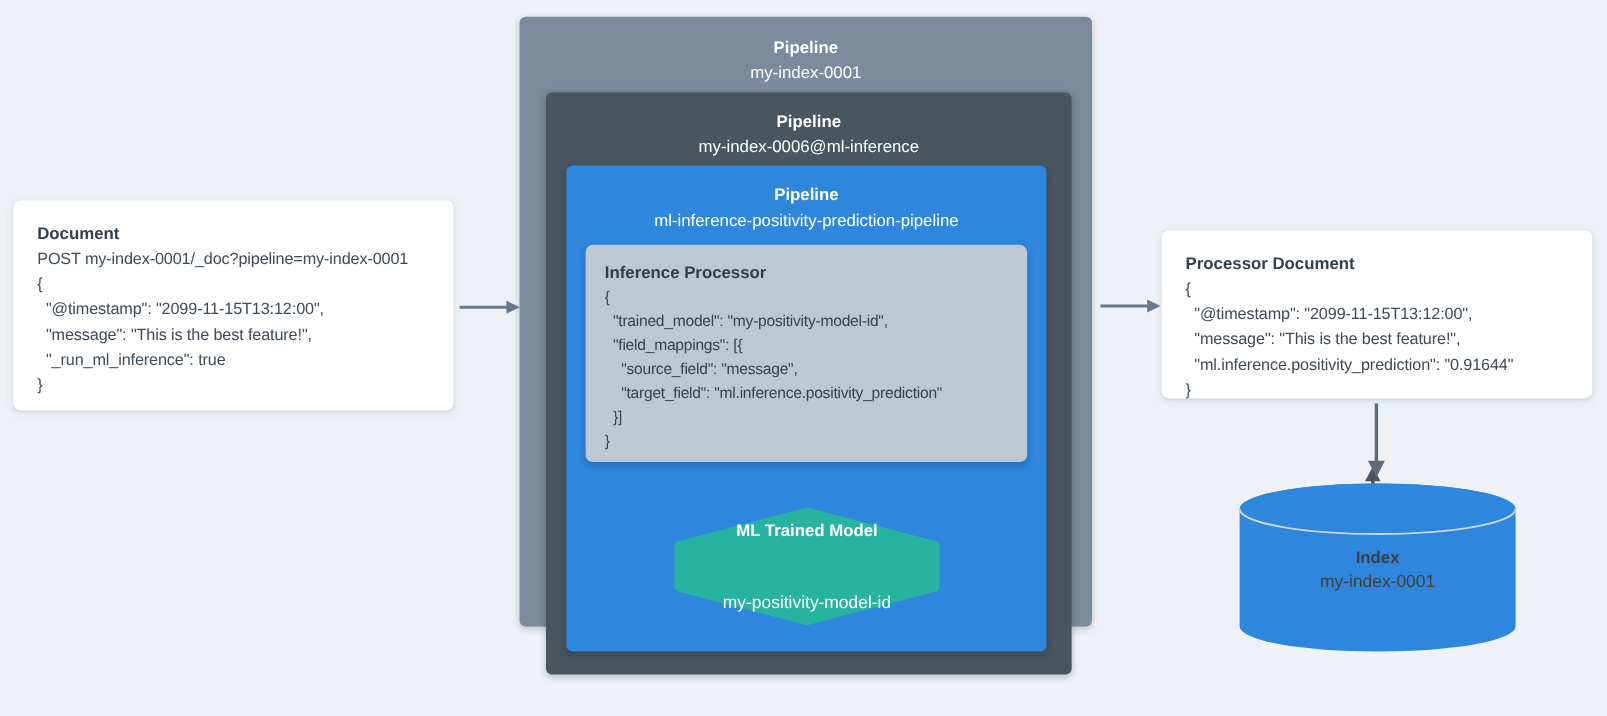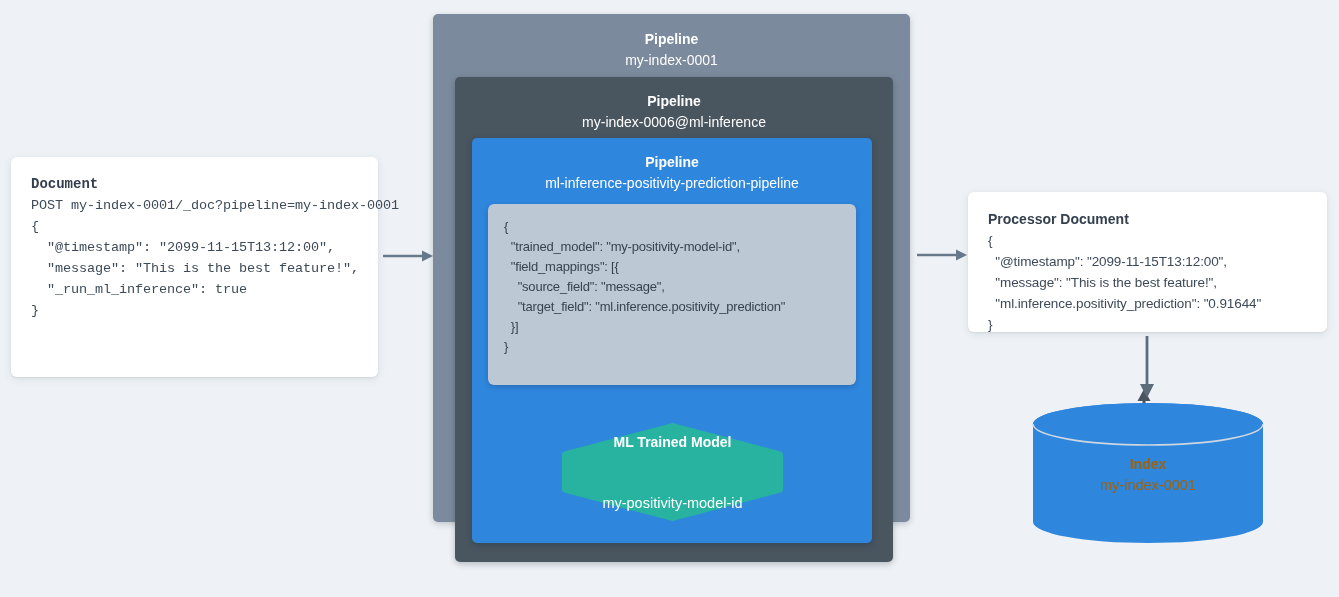--- a/index.html
+++ b/index.html
@@ -35,7 +35,7 @@
     white-space: pre;
     color: #3d4a58;
   }
-  .doc-card { left: 11px; top: 157px; width: 367px; height: 220px; font-family: Liberation Mono, monospace; }
+  .doc-card { left: 11px; top: 167px; width: 367px; height: 175px; }
   .enriched-card { left: 968px; top: 192px; width: 359px; height: 140px; }
 
   

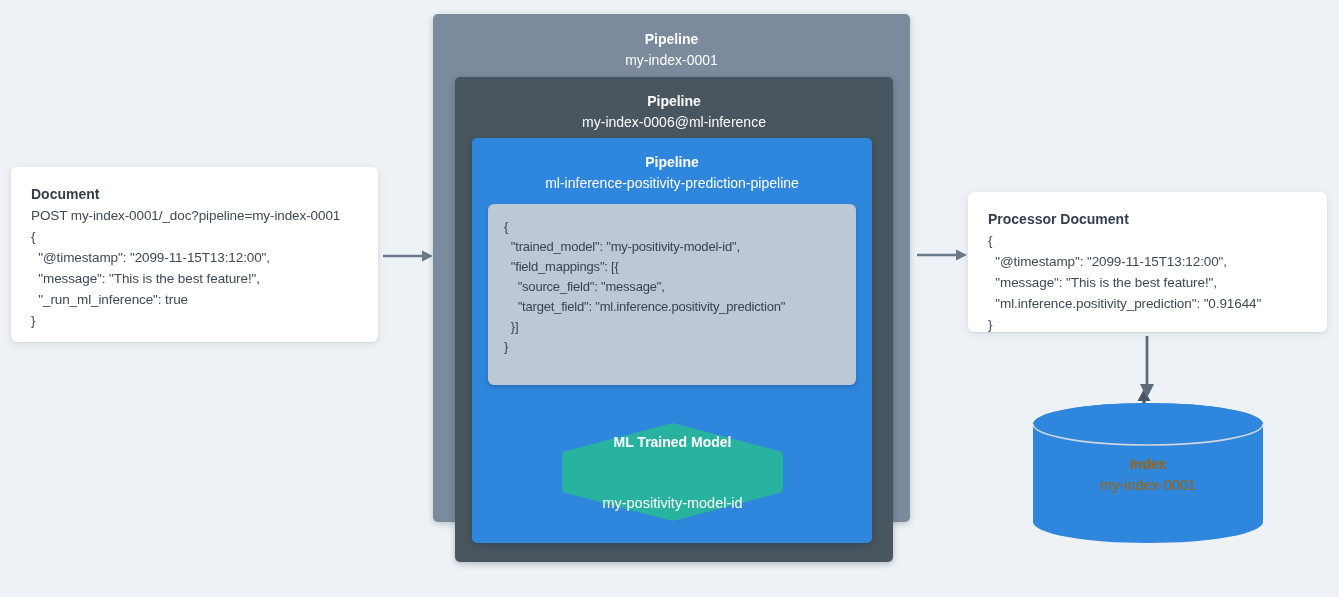--- a/index.html
+++ b/index.html
@@ -142,6 +142,7 @@
         </div>
 
         <div class="processor-card">
+          <div class="card-title">Inference Processor</div>
           <div class="code-line">{</div>
           <div class="code-line">  "trained_model": "my-positivity-model-id",</div>
           <div class="code-line">  "field_mappings": [{</div>

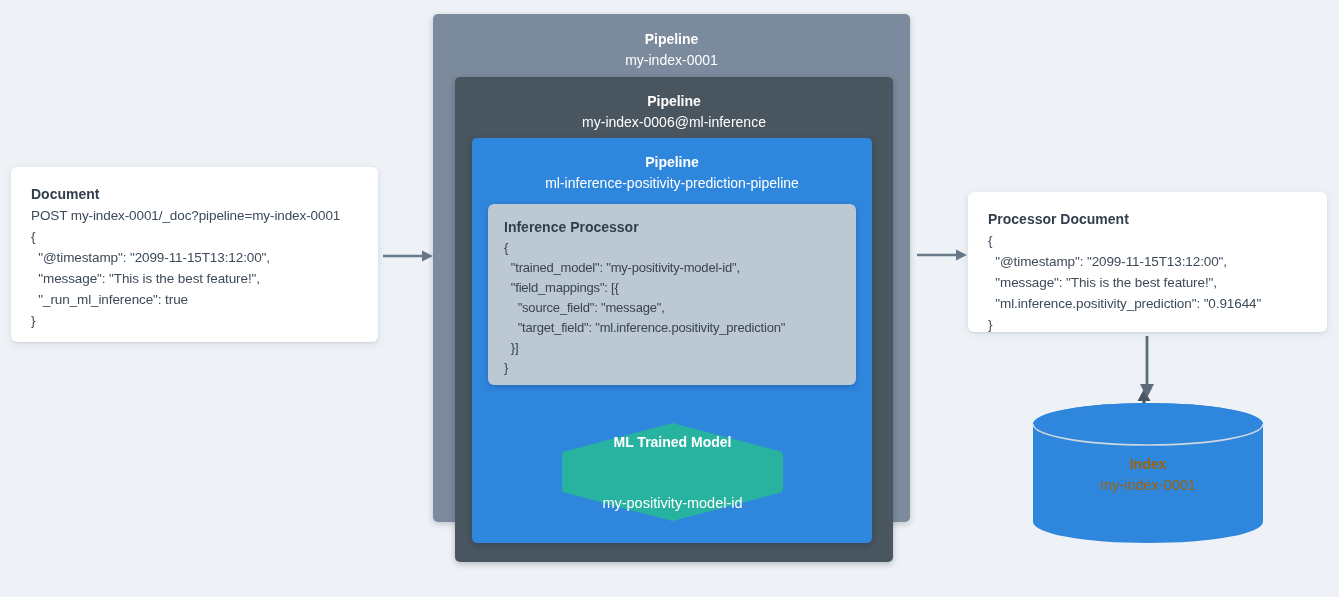--- a/index.html
+++ b/index.html
@@ -98,7 +98,7 @@
   .cylinder-label {
     position: absolute; left: 0; top: 56px; width: 236px;
     display: flex; flex-direction: column; align-items: center;
-    color: #a16207; text-align: center;
+    color: #404040; text-align: center;
   }
   .cylinder-label .cyl-title { font-weight: bold; font-size: 14px; line-height: 21px; }
   .cylinder-label .cyl-name  { font-size: 14.5px; line-height: 21px; }

